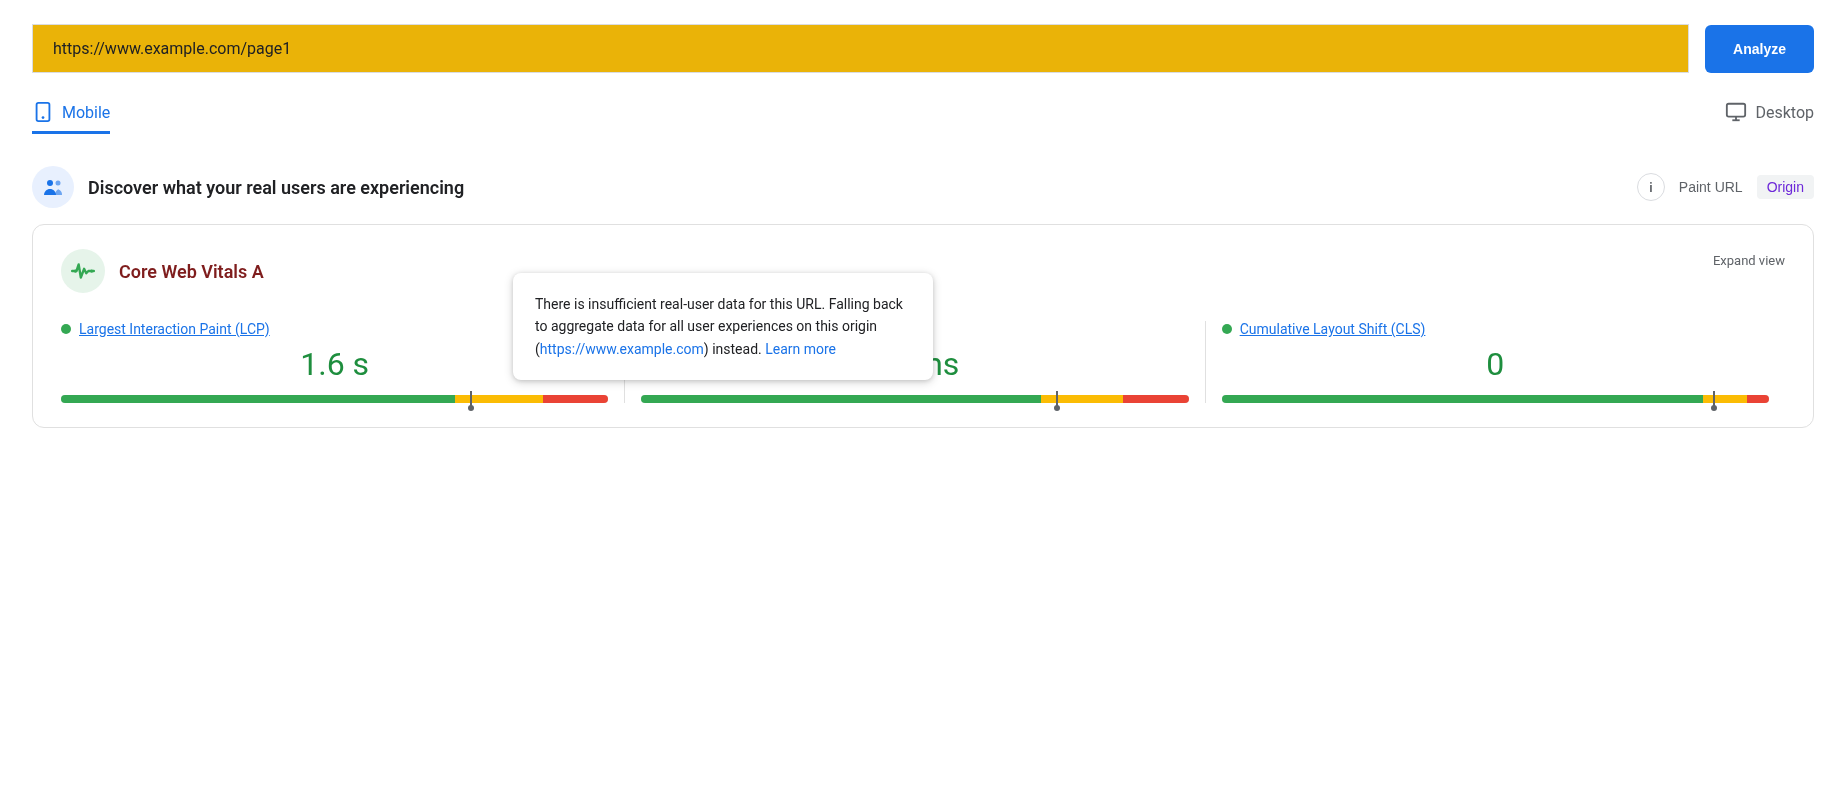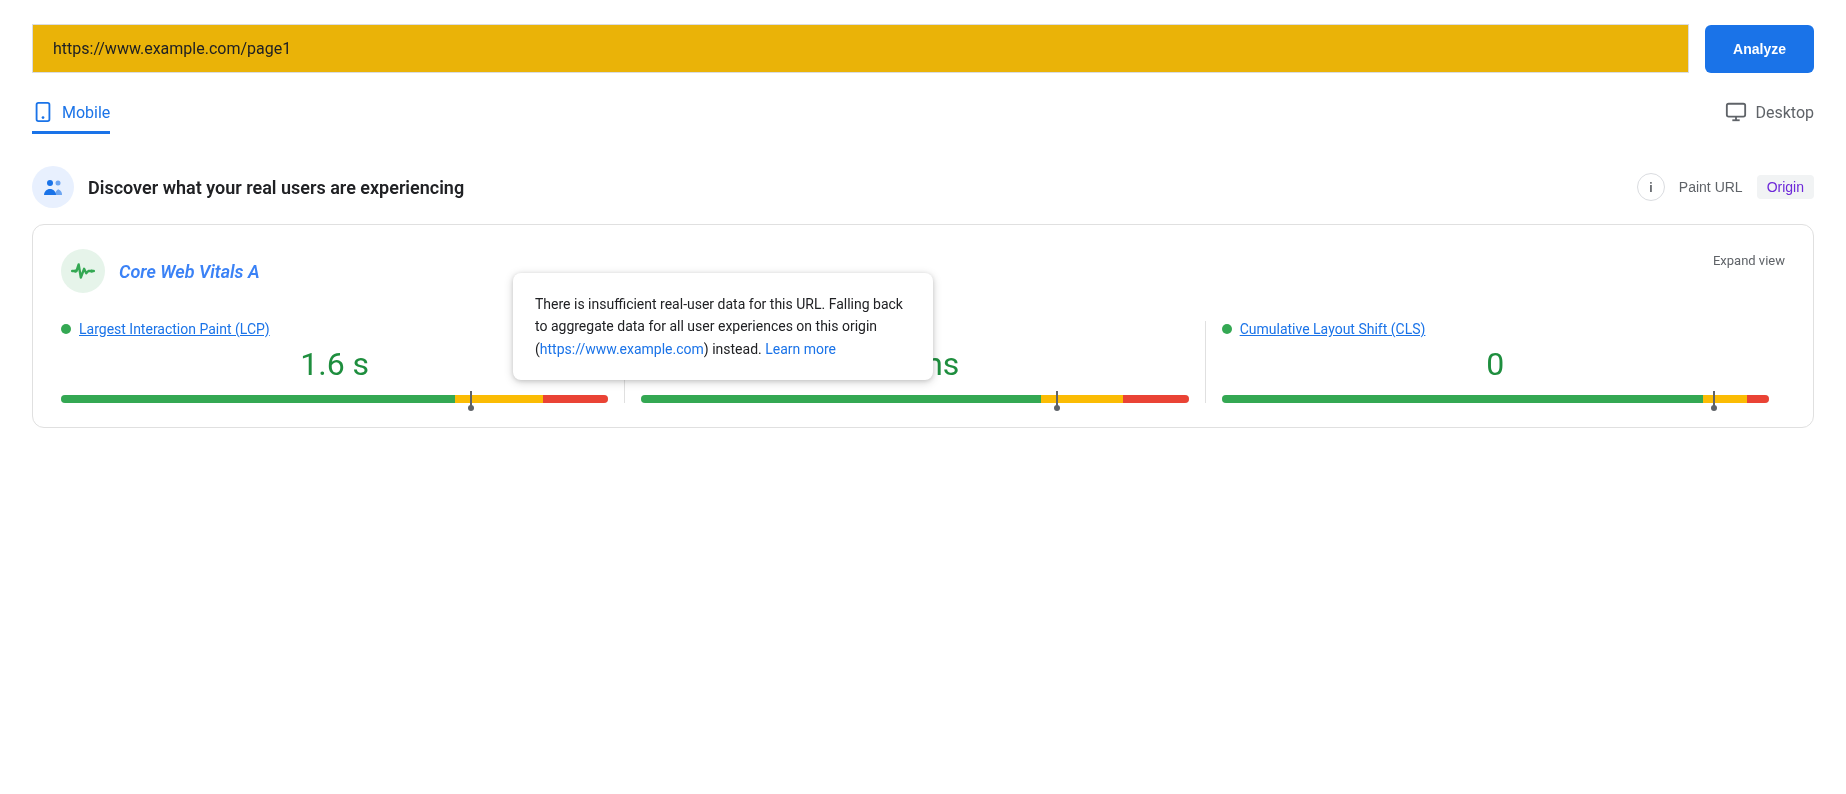--- a/index.html
+++ b/index.html
@@ -186,8 +186,7 @@
     .cwv-title {
       font-size: 18px;
       font-weight: 600;
-      color: #3b82f6;
-      font-style: italic;
+      color: #7f1d1d;
     }
     .expand-view {
       position: absolute;

